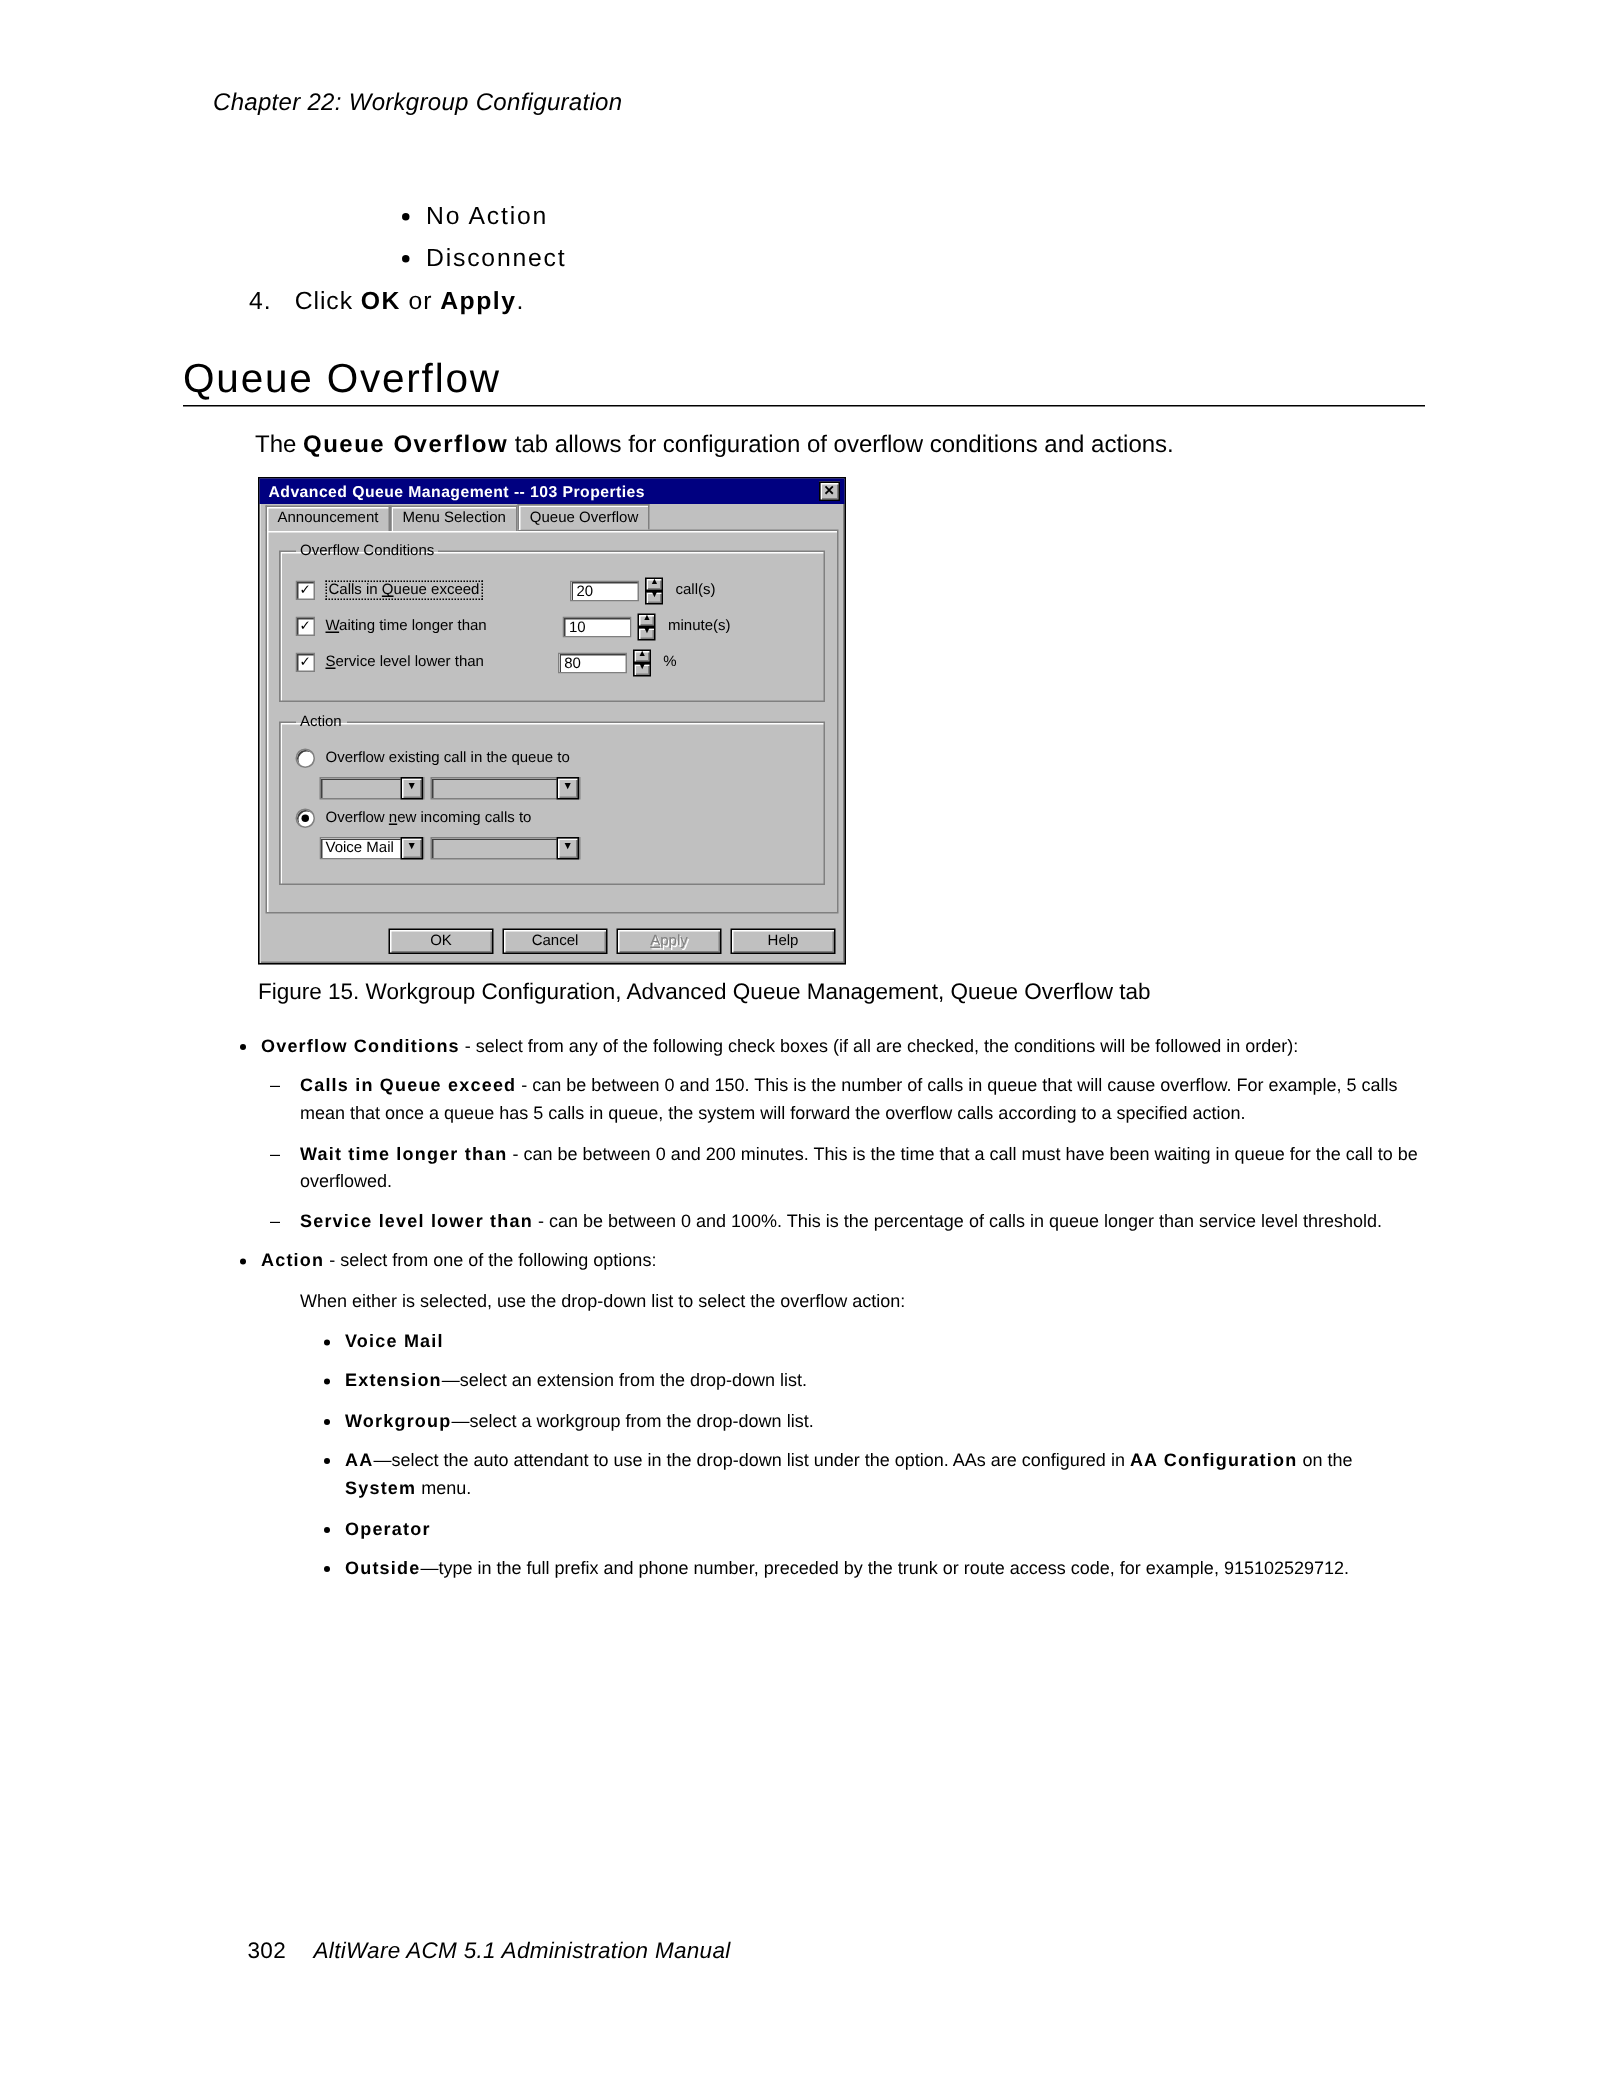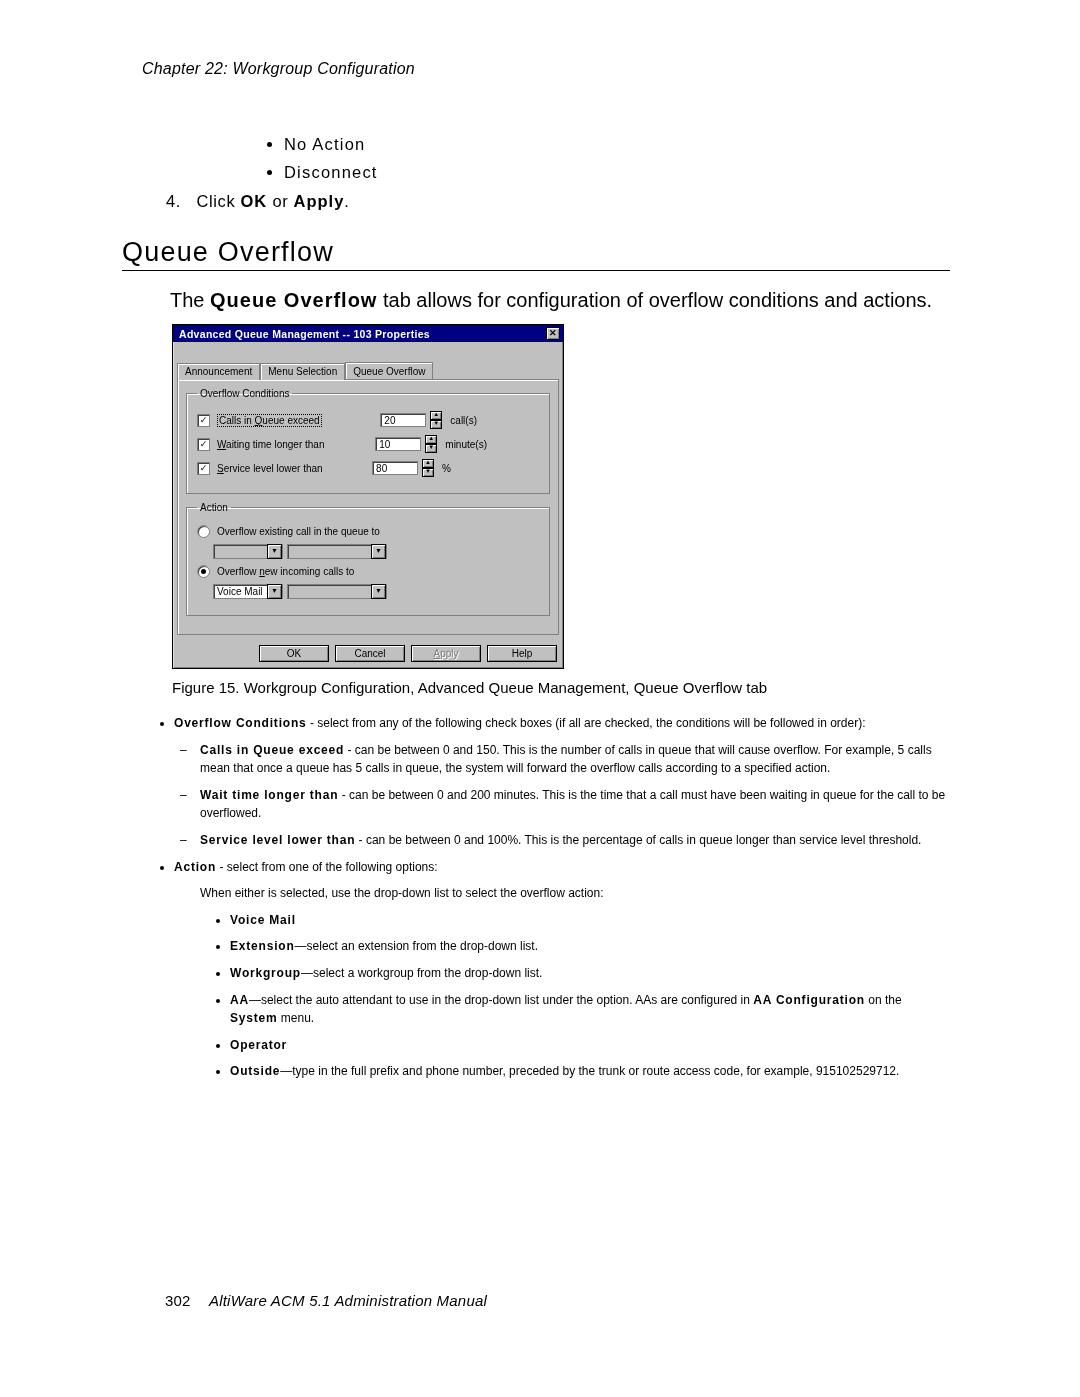--- a/index.html
+++ b/index.html
@@ -48,7 +48,7 @@
     border-bottom: 1px solid #000;
   }
   p.body {
-    font-size: 20px;
+    font-size: 16px;
     line-height: 1.55;
     margin: 14px 0 8px 40px;
   }

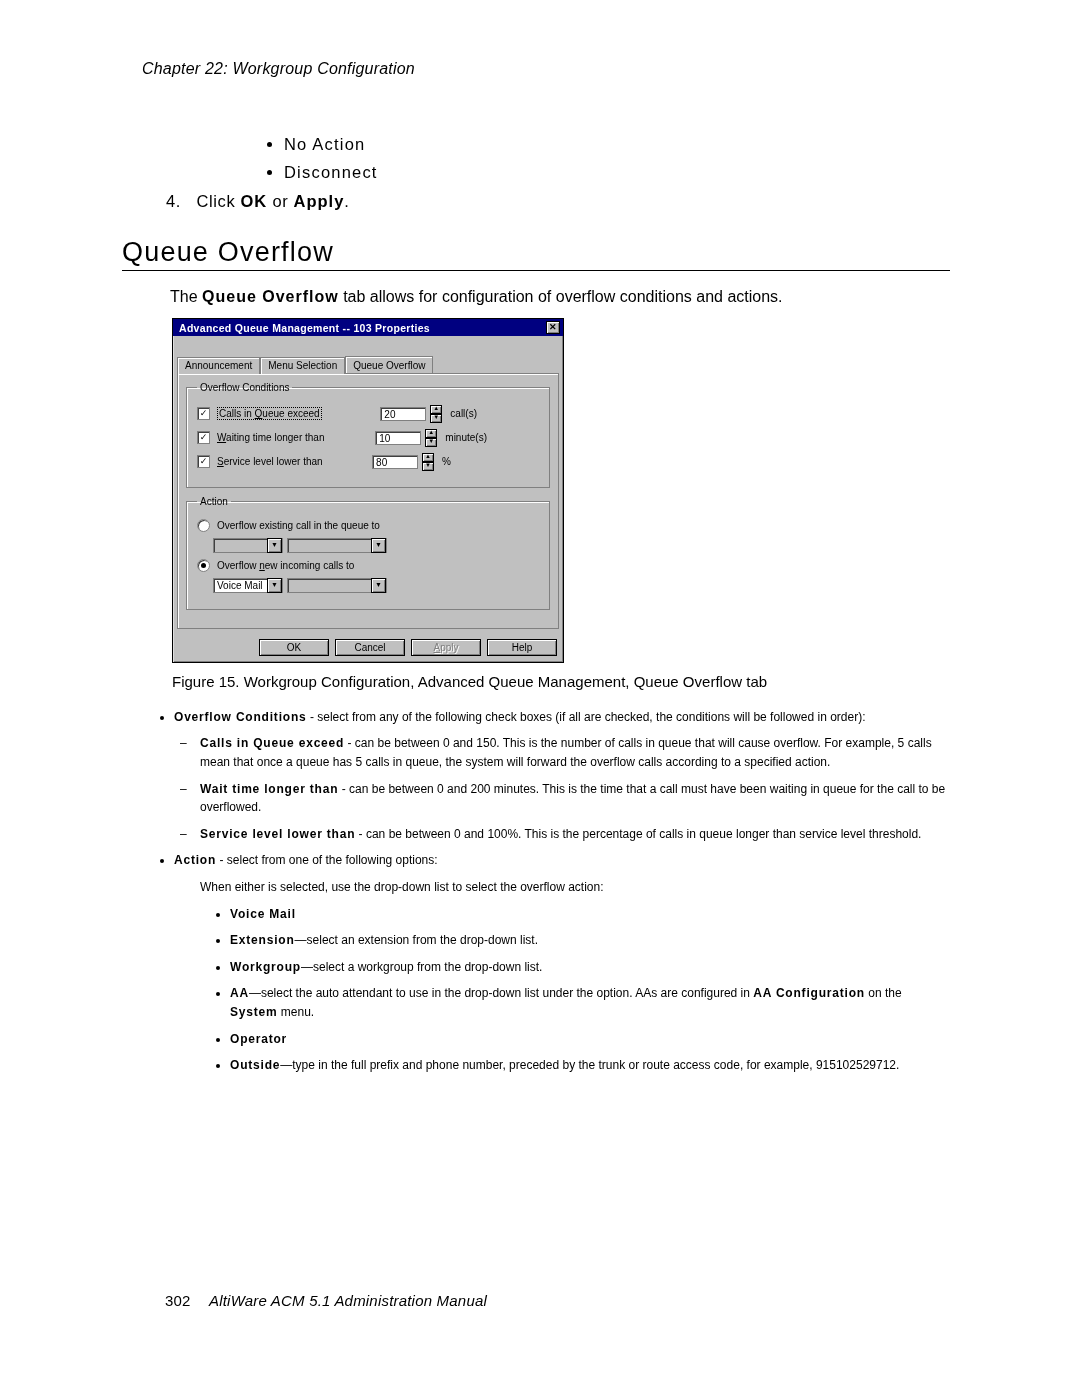--- a/index.html
+++ b/index.html
@@ -88,7 +88,7 @@
   }
   .tabstrip {
     display: flex;
-    padding: 20px 4px 0 4px;
+    padding: 0 4px 0 4px;
   }
   .tab {
     padding: 2px 7px 2px 7px;

